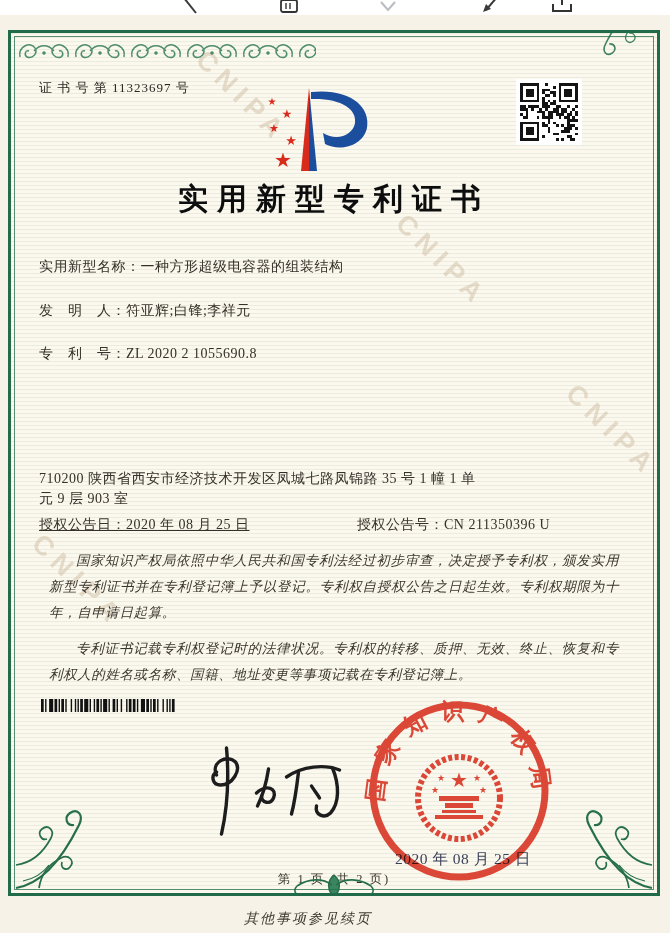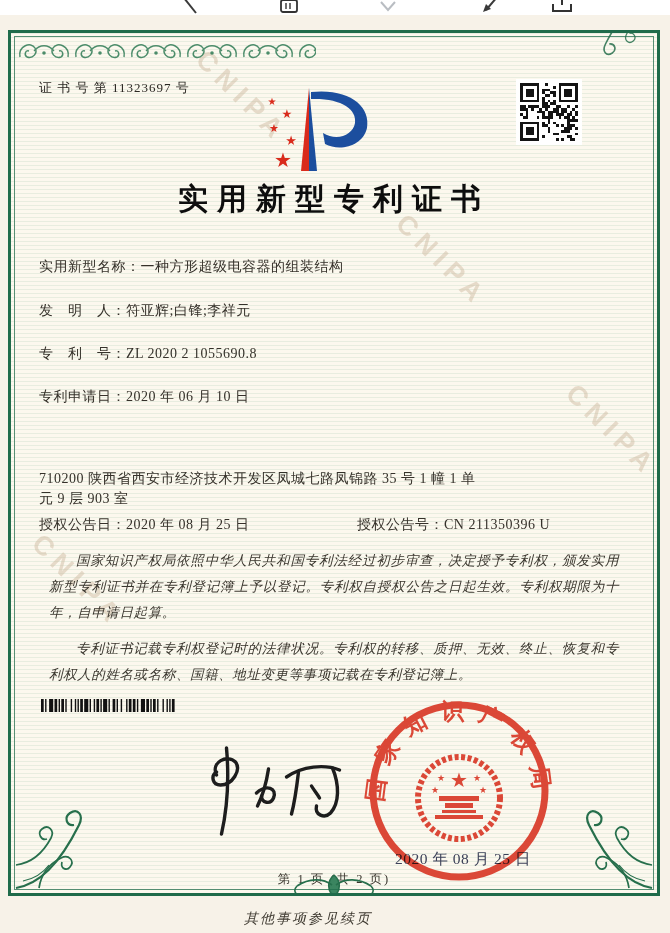--- a/index.html
+++ b/index.html
@@ -390,10 +390,6 @@
       <span class="lab">专　利　号：</span>
       <span class="val">ZL 2020 2 1055690.8</span>
     </div>
-    <div class="frow r4">
-      <span class="lab">专利申请日：</span>
-      <span class="val">2020 年 06 月 10 日</span>
-    </div>
     <div class="frow r6">
       <span class="val">710200 陕西省西安市经济技术开发区凤城七路凤锦路 35 号 1 幢 1 单元 9 层 903 室</span>
     </div>

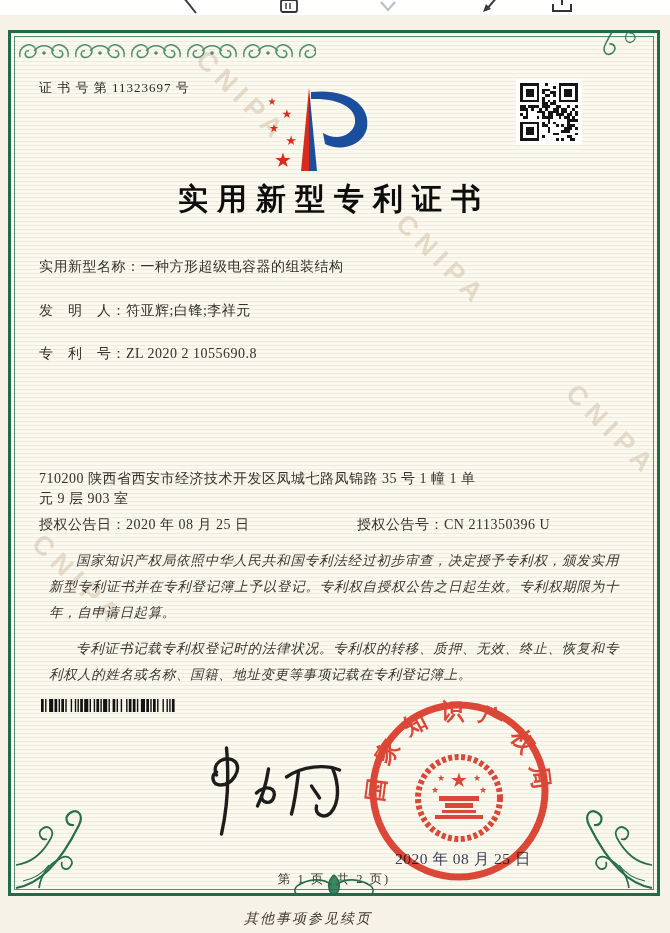--- a/index.html
+++ b/index.html
@@ -41,7 +41,7 @@
   .frow .lab{white-space:nowrap;}
   .frow .val{max-width:446px;}
   .r1{top:224px}.r2{top:268px}.r3{top:311px}.r4{top:354px}.r5{top:397px}.r6{top:436px}
-  .grant{position:absolute;top:483px;left:28px;right:20px;font-size:14px;letter-spacing:.5px;color:#35312a;}
+  .grant{position:absolute;top:483px;left:28px;right:20px;font-size:14px;letter-spacing:.5px;color:#35312a;text-decoration:underline;}
   .grant .g2{position:absolute;left:318px;top:0;}
   .paras{position:absolute;left:28px;right:28px;top:505px;font-size:13.5px;line-height:1.92;
          font-style:italic;letter-spacing:.6px;color:#3a362e;text-align:justify;}

